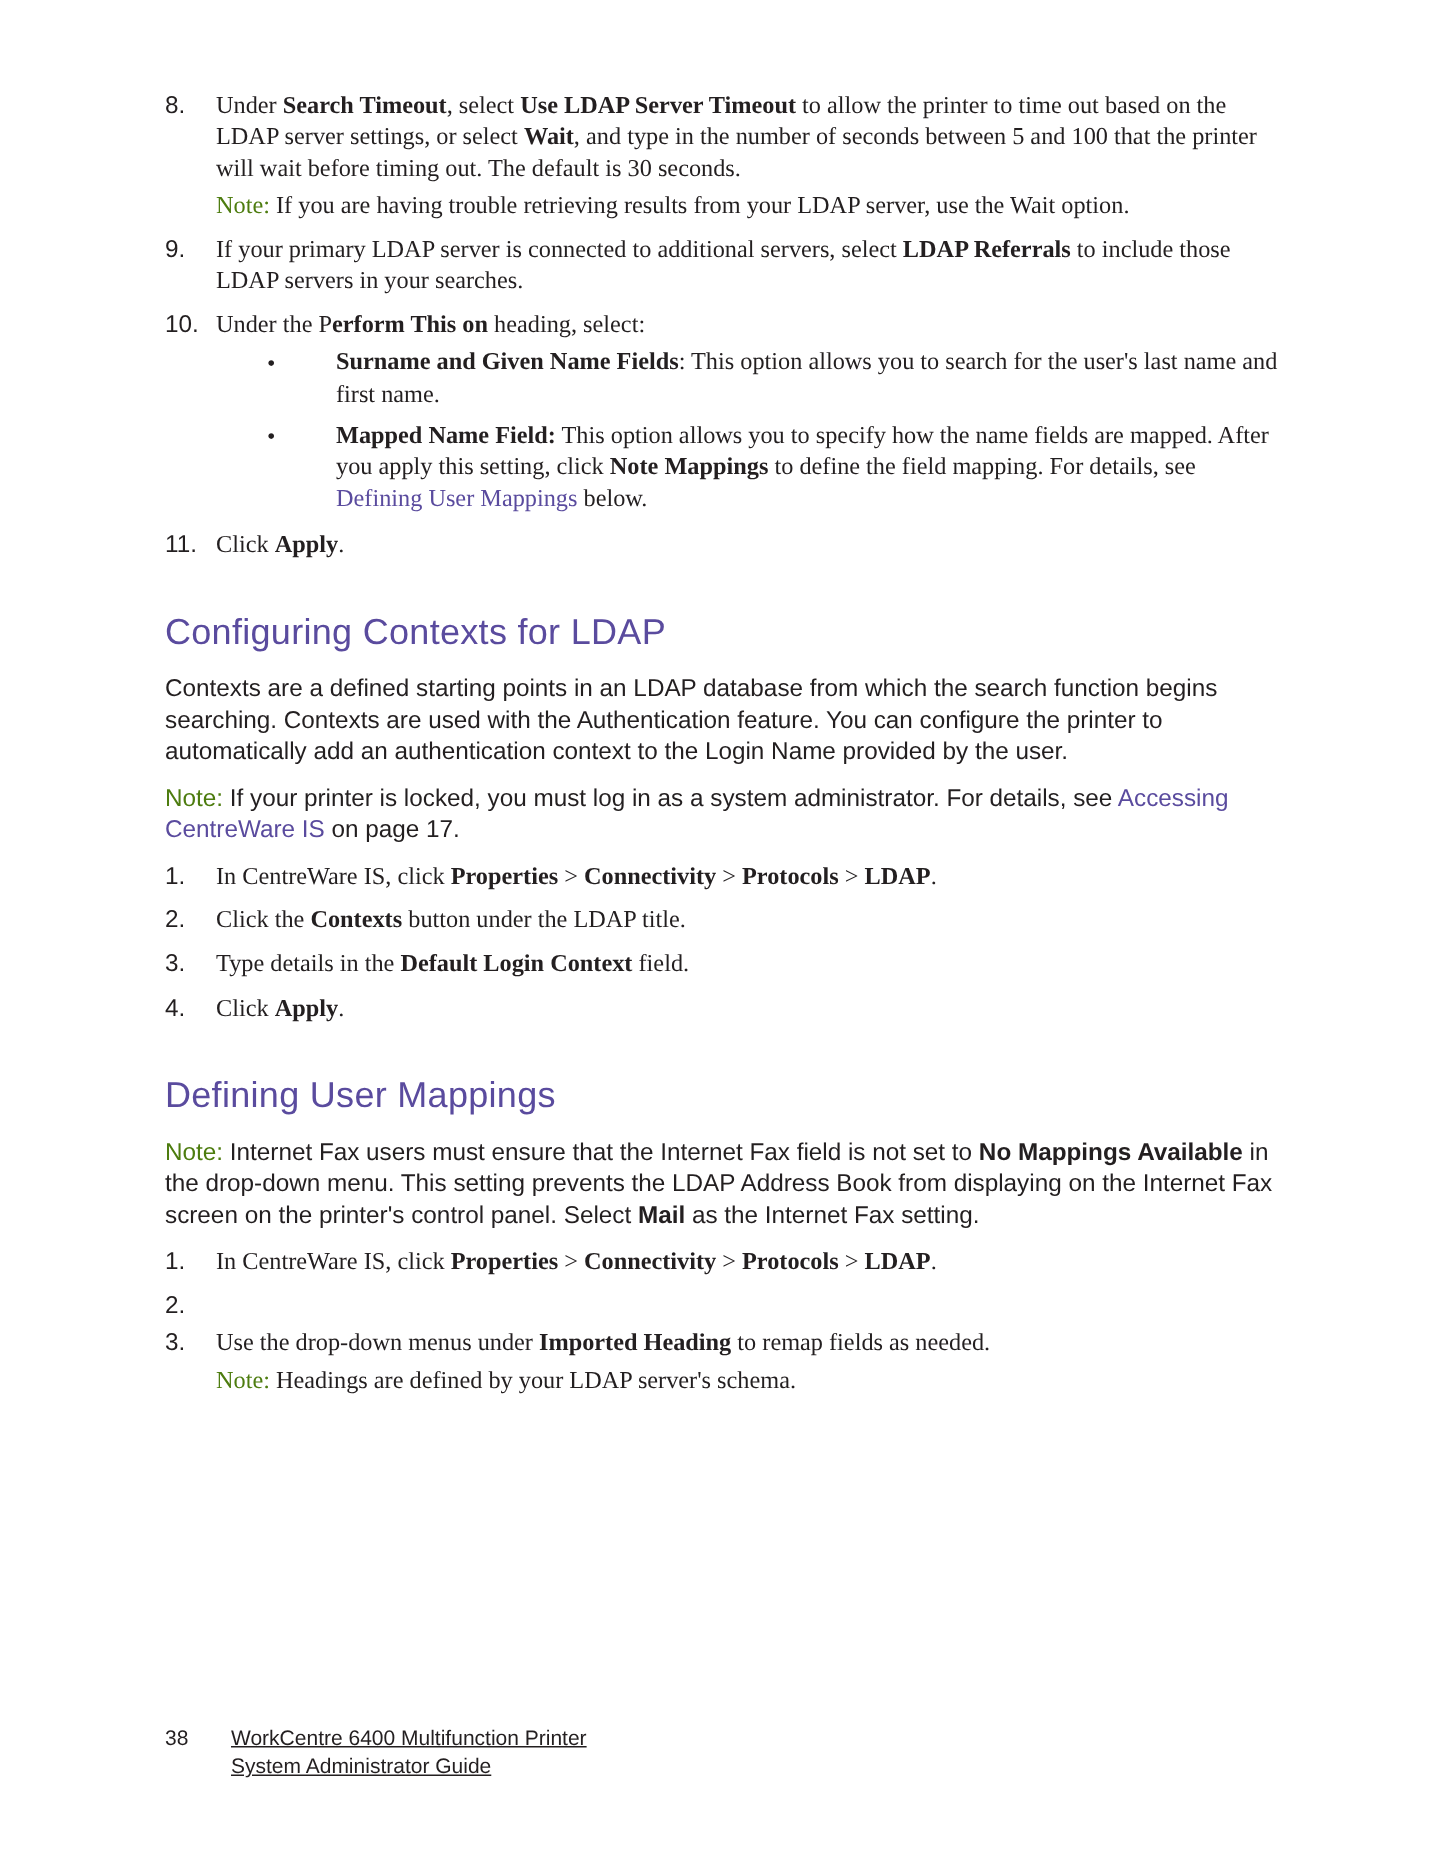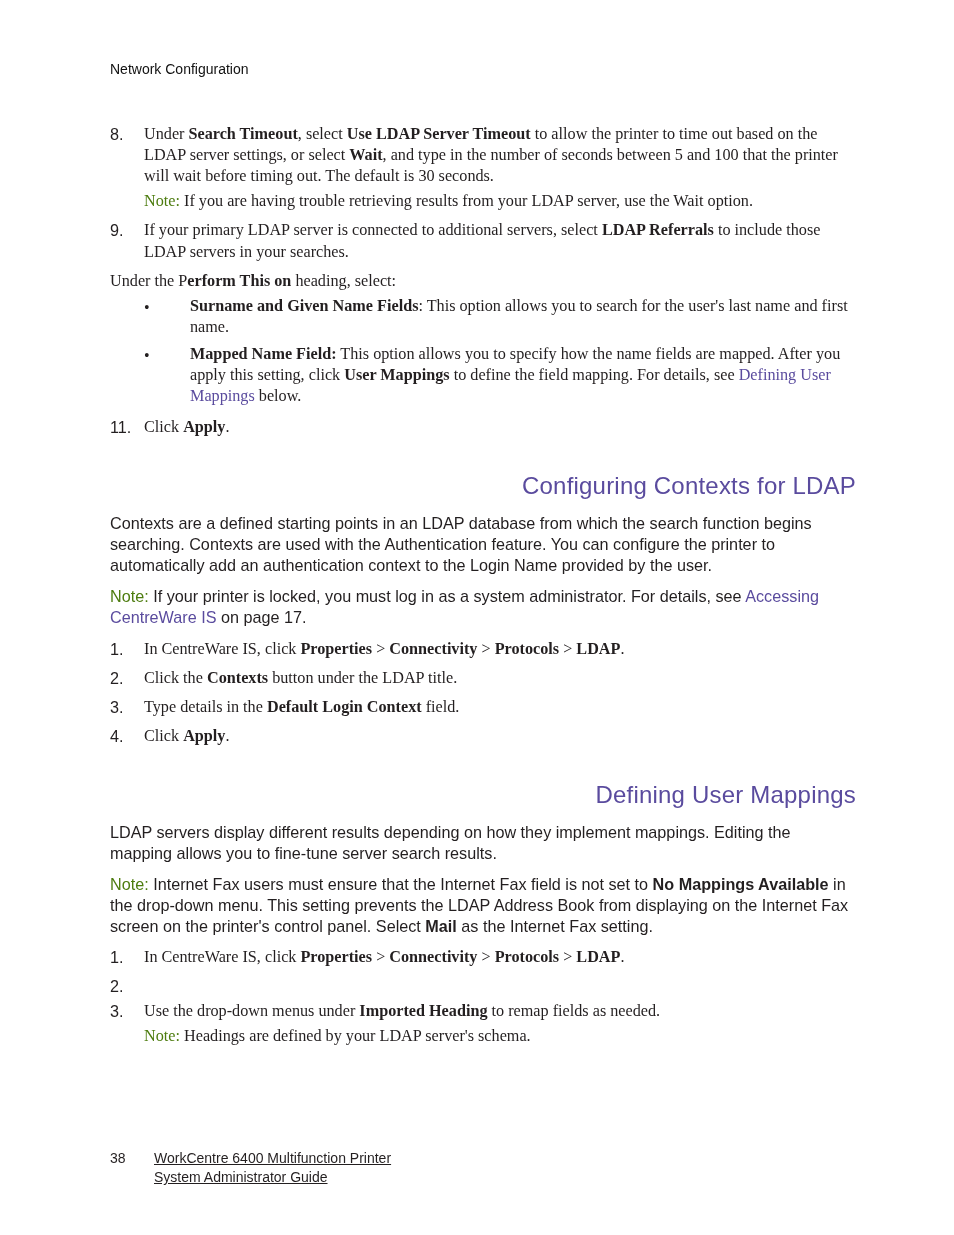--- a/index.html
+++ b/index.html
@@ -113,7 +113,6 @@
 
 <div class="page">
 
-  <div class="running-head">Network Configuration</div>
 
   <ol class="main">
 

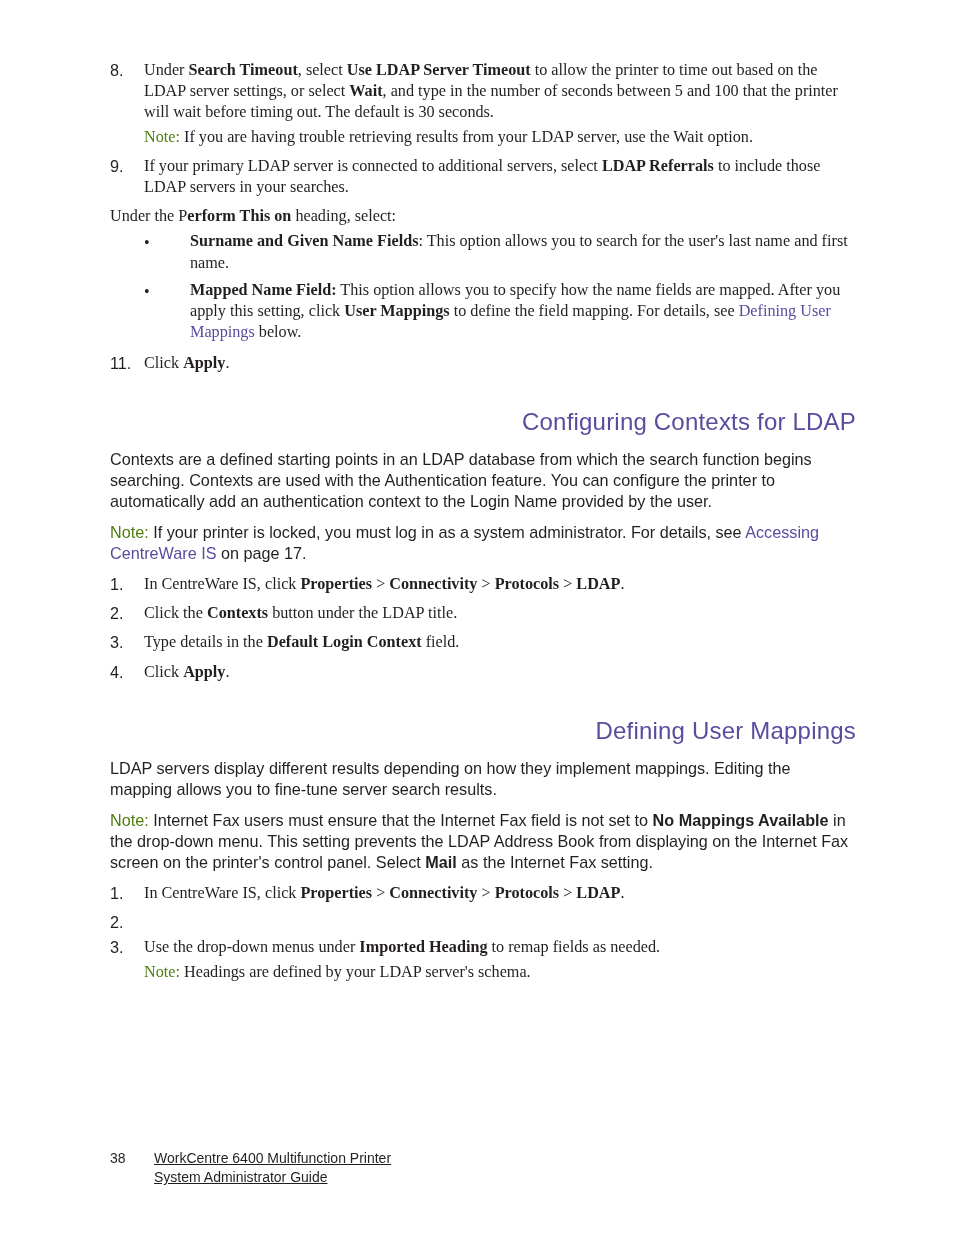--- a/index.html
+++ b/index.html
@@ -138,6 +138,7 @@
     </li>
 
     <li>
+      <div class="num">10.</div>
       <div class="body">
         <p class="para">
           <span>Under the P</span><b>erform This on</b><span> heading, select:</span>

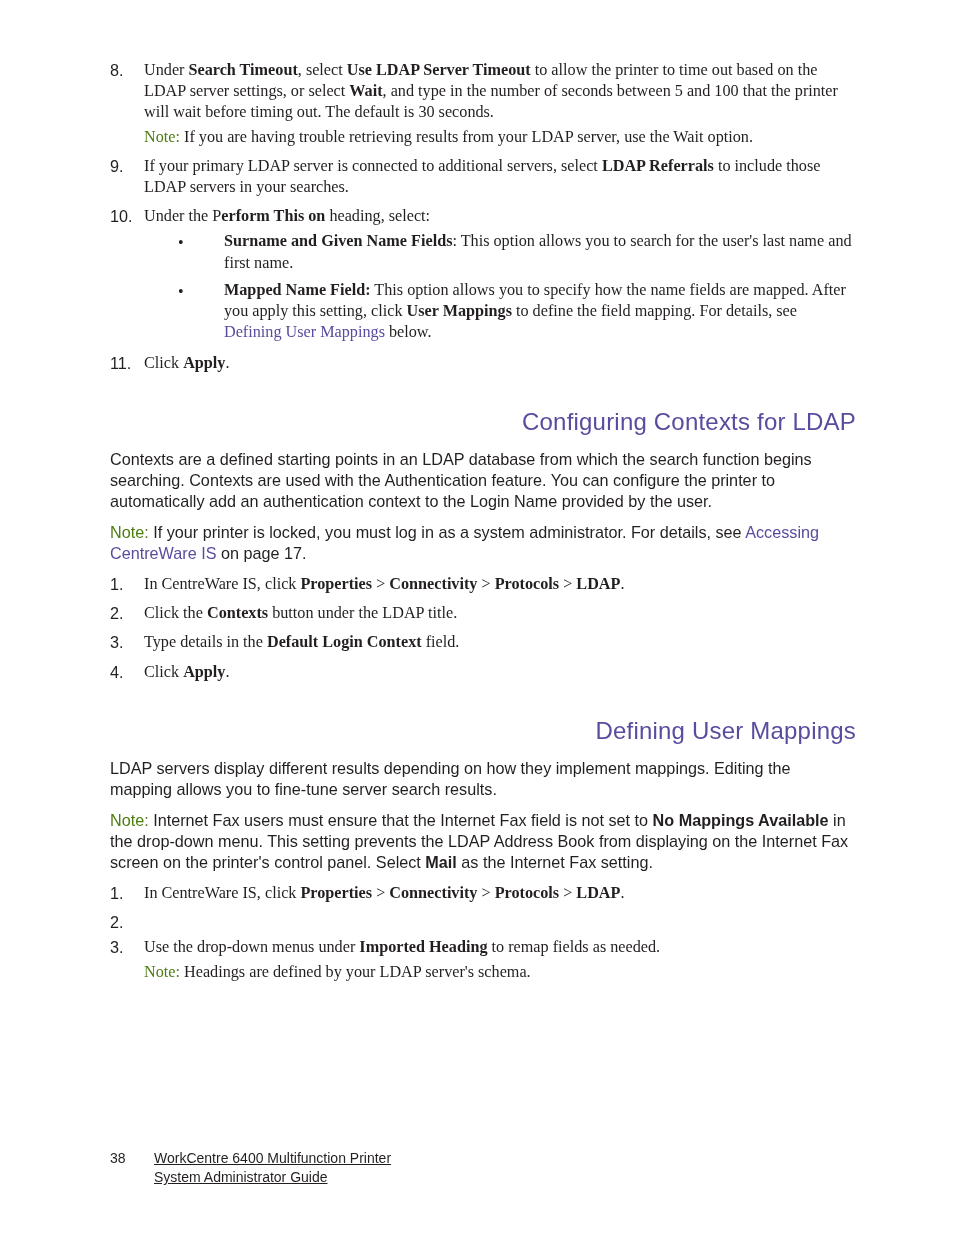--- a/index.html
+++ b/index.html
@@ -153,7 +153,7 @@
           <li>
             <div class="dot">•</div>
             <div class="btext">
-              <b>Mapped Name Field:</b><span> This option allows you to specify how the name fields are mapped. After you apply this setting, click </span><b>User Mappings</b><span> to define the field mapping. For details, see </span><span class="link">Defining User Mappings</span><span> below.</span>
+              <b>Mapped Name Field:</b><span> This option allows you to specify how the name fields are mapped. After you apply this setting, click </span><b>Note Mappings</b><span> to define the field mapping. For details, see </span><span class="link">Defining User Mappings</span><span> below.</span>
             </div>
           </li>
         </ul>

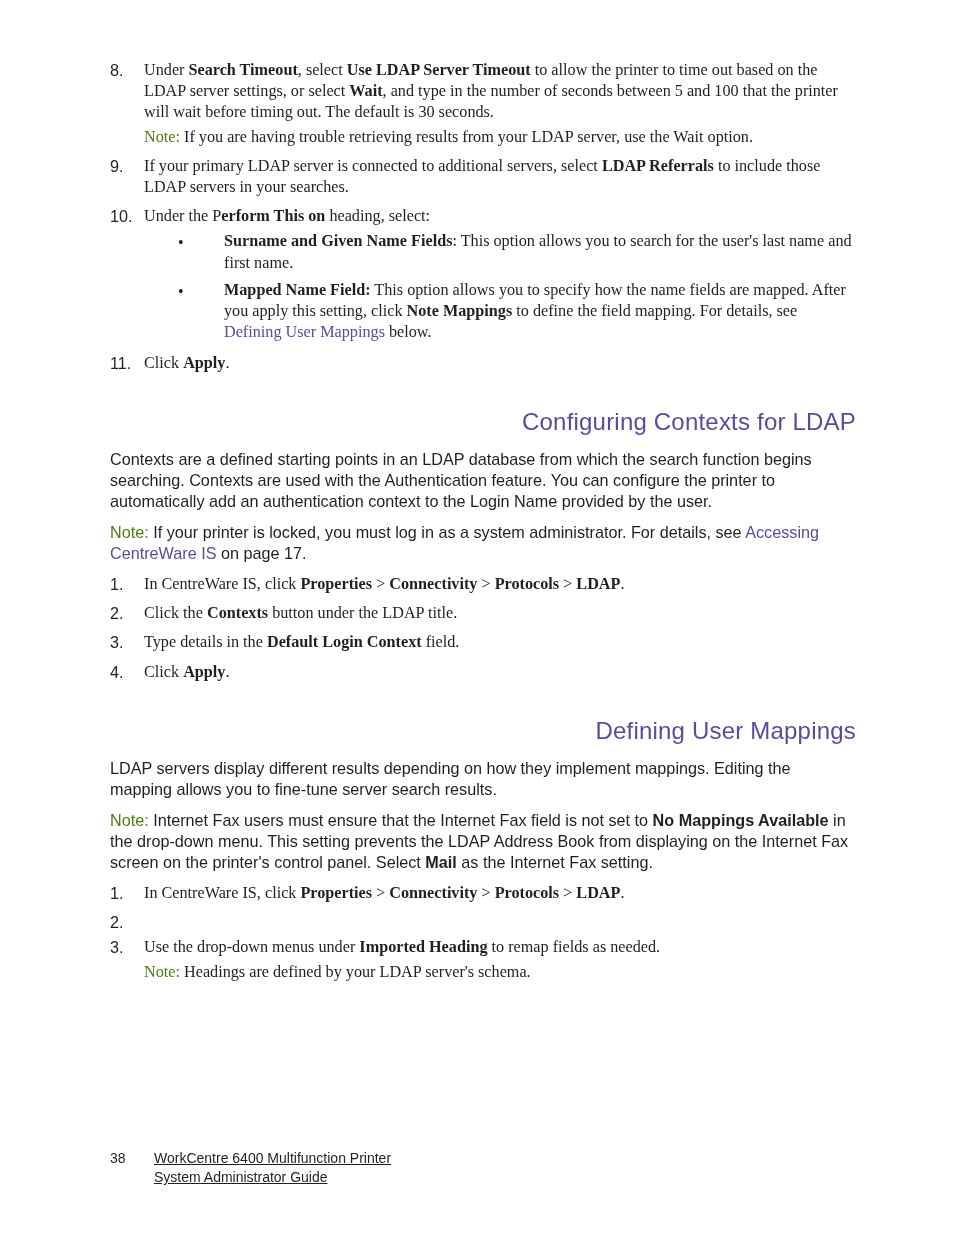--- a/index.html
+++ b/index.html
@@ -79,7 +79,6 @@
     font-weight: 400;
     margin: 28px 0 12px 0;
     letter-spacing: 0.2px;
-    text-align: right;
   }
   .indent {
     margin-left: 34px;

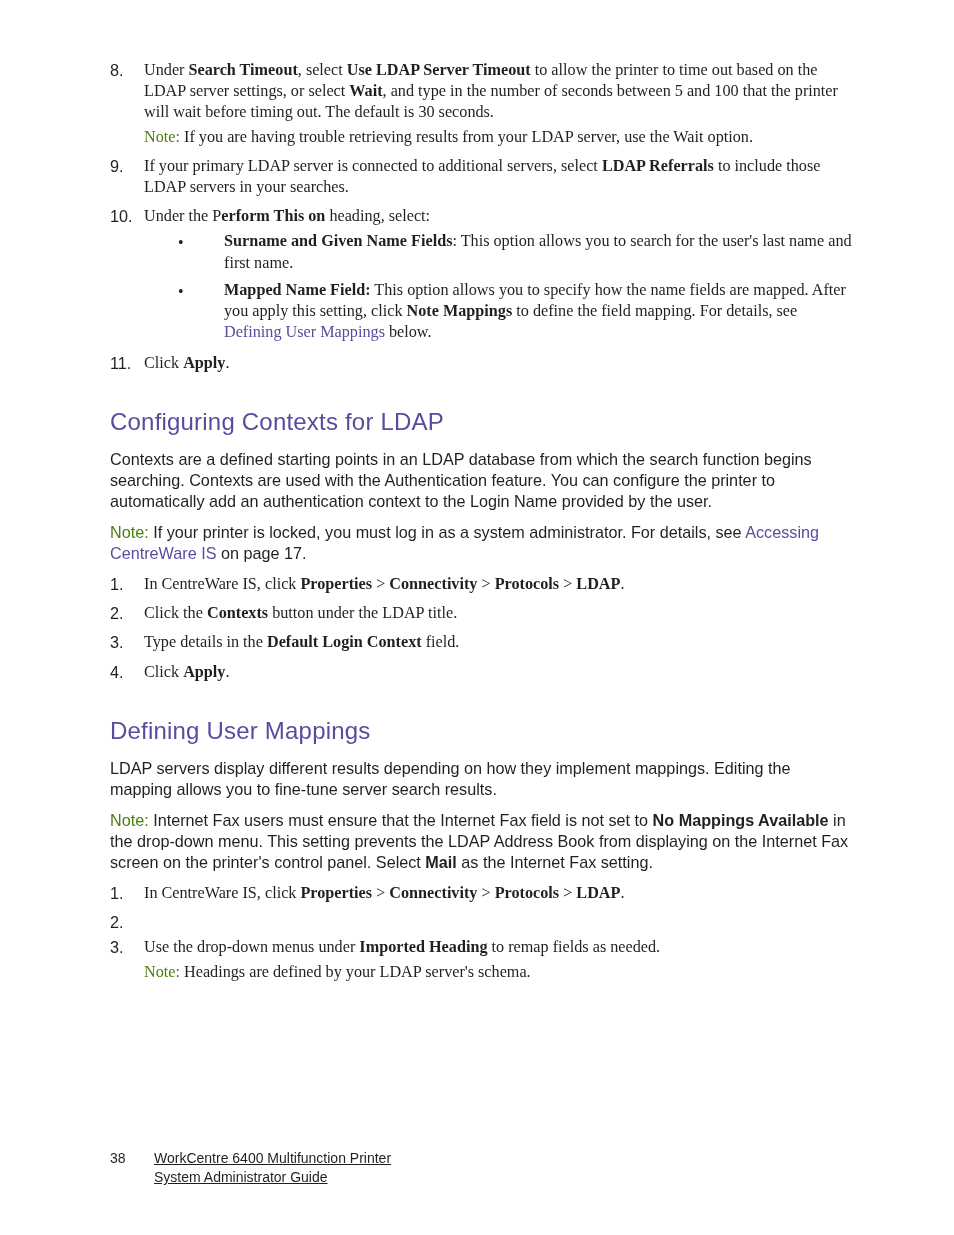--- a/index.html
+++ b/index.html
@@ -215,7 +215,6 @@
 
   <div class="h2">Defining User Mappings</div>
 
-  <p class="plain">LDAP servers display different results depending on how they implement mappings. Editing the mapping allows you to fine-tune server search results.</p>
 
   <p class="plain indent">
     <span class="note-label">Note:</span><span> Internet Fax users must ensure that the Internet Fax field is not set to </span><b>No Mappings Available</b><span> in the drop-down menu. This setting prevents the LDAP Address Book from displaying on the Internet Fax screen on the printer's control panel. Select </span><b>Mail</b><span> as the Internet Fax setting.</span>

